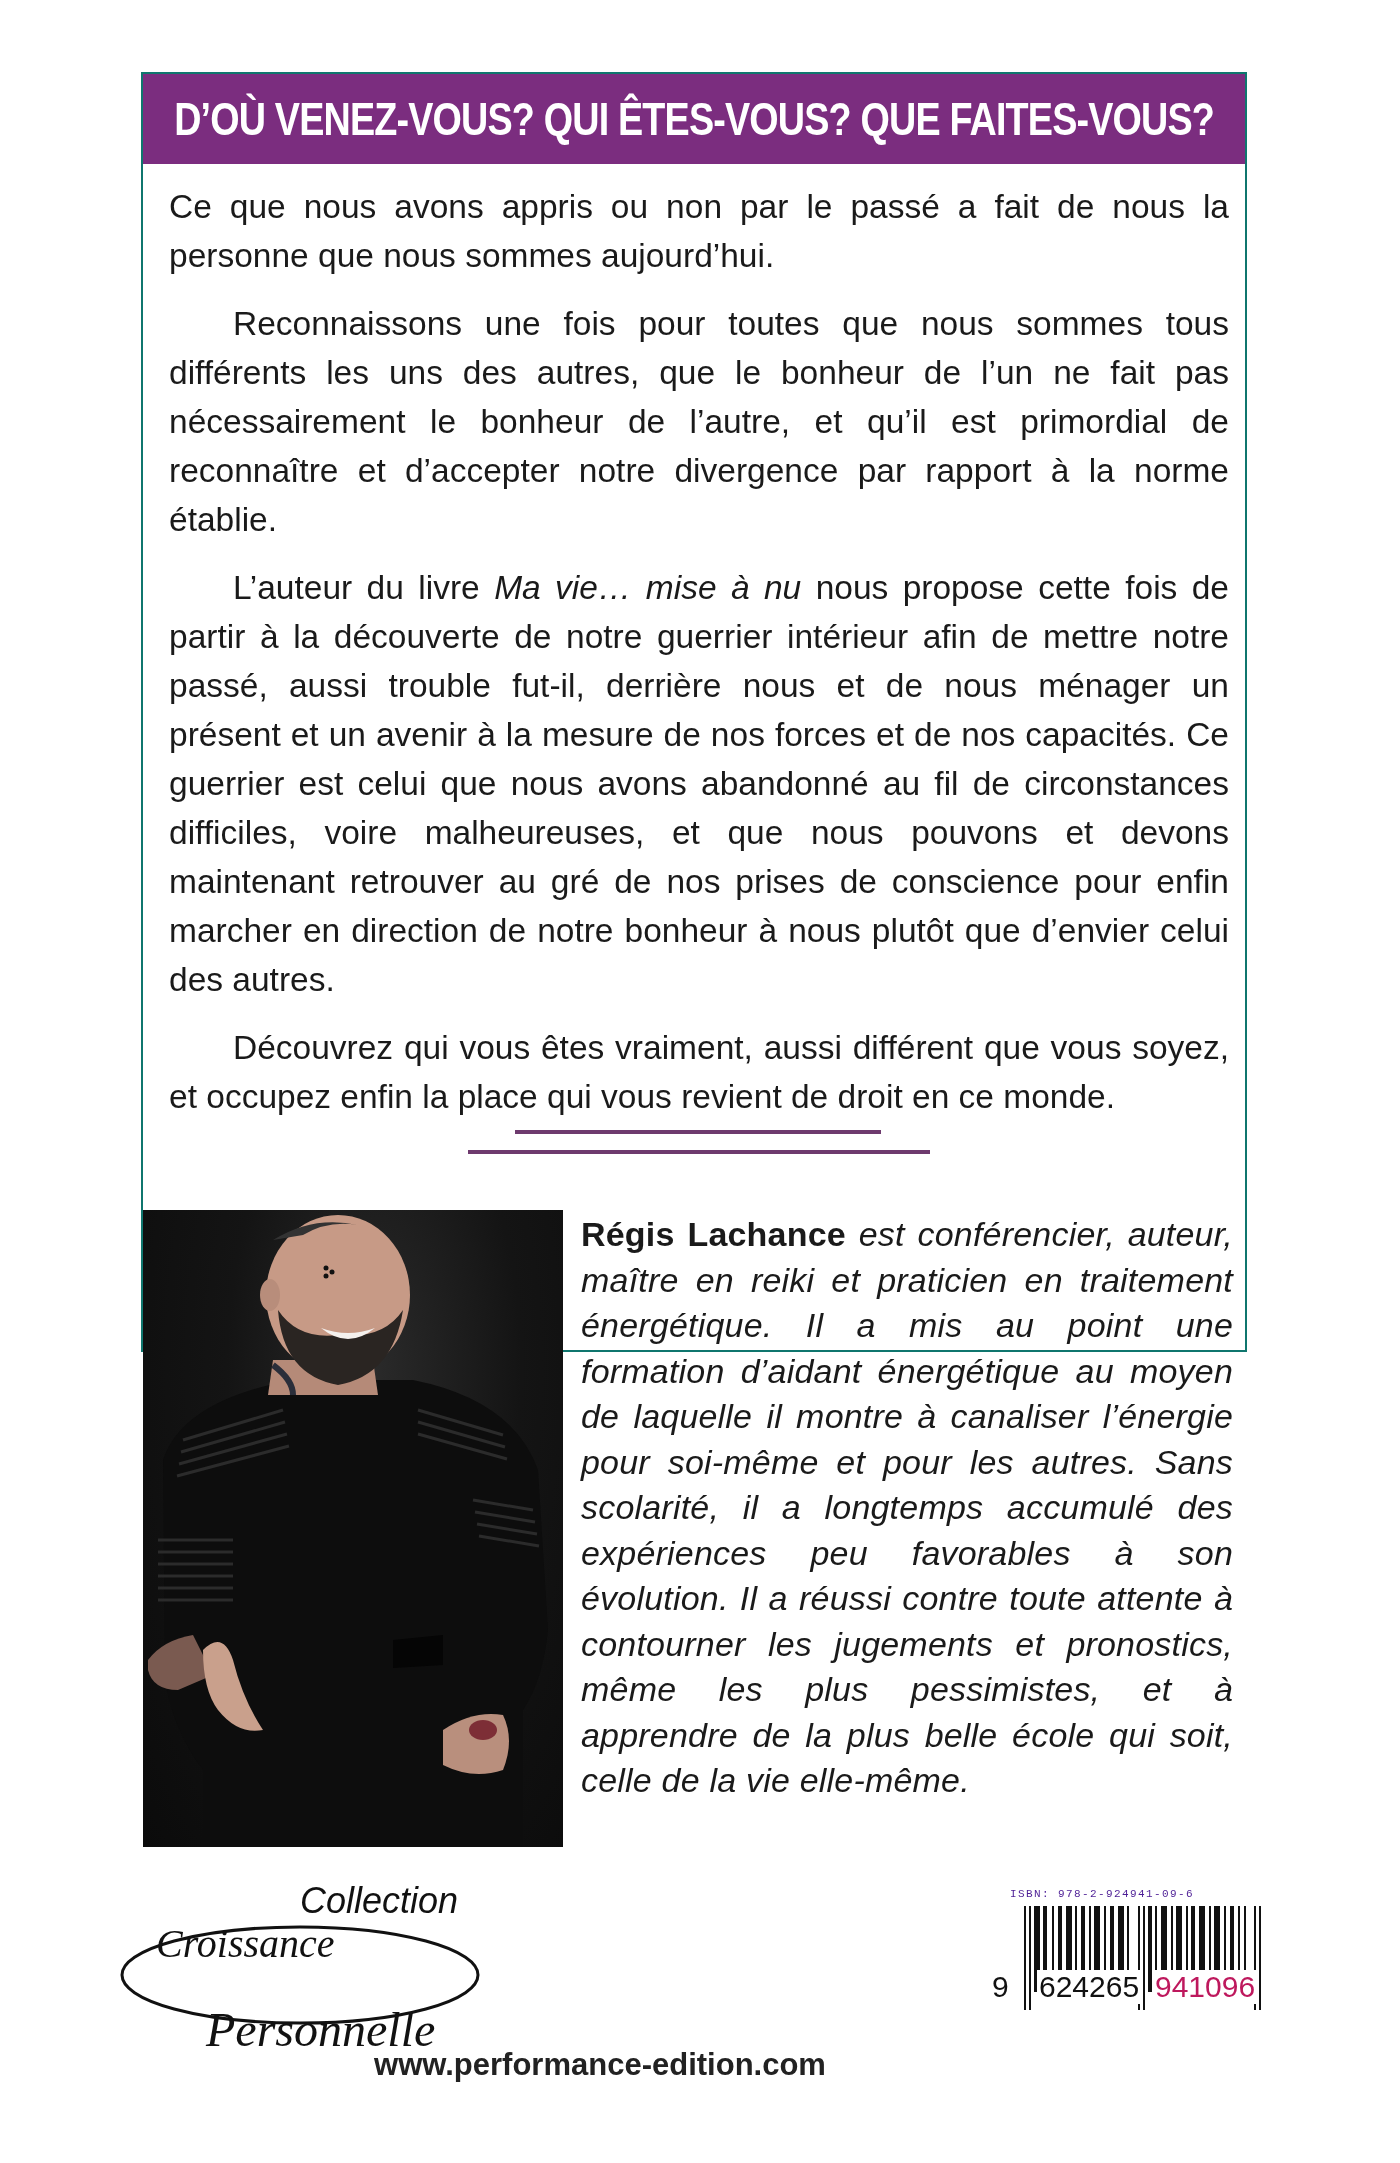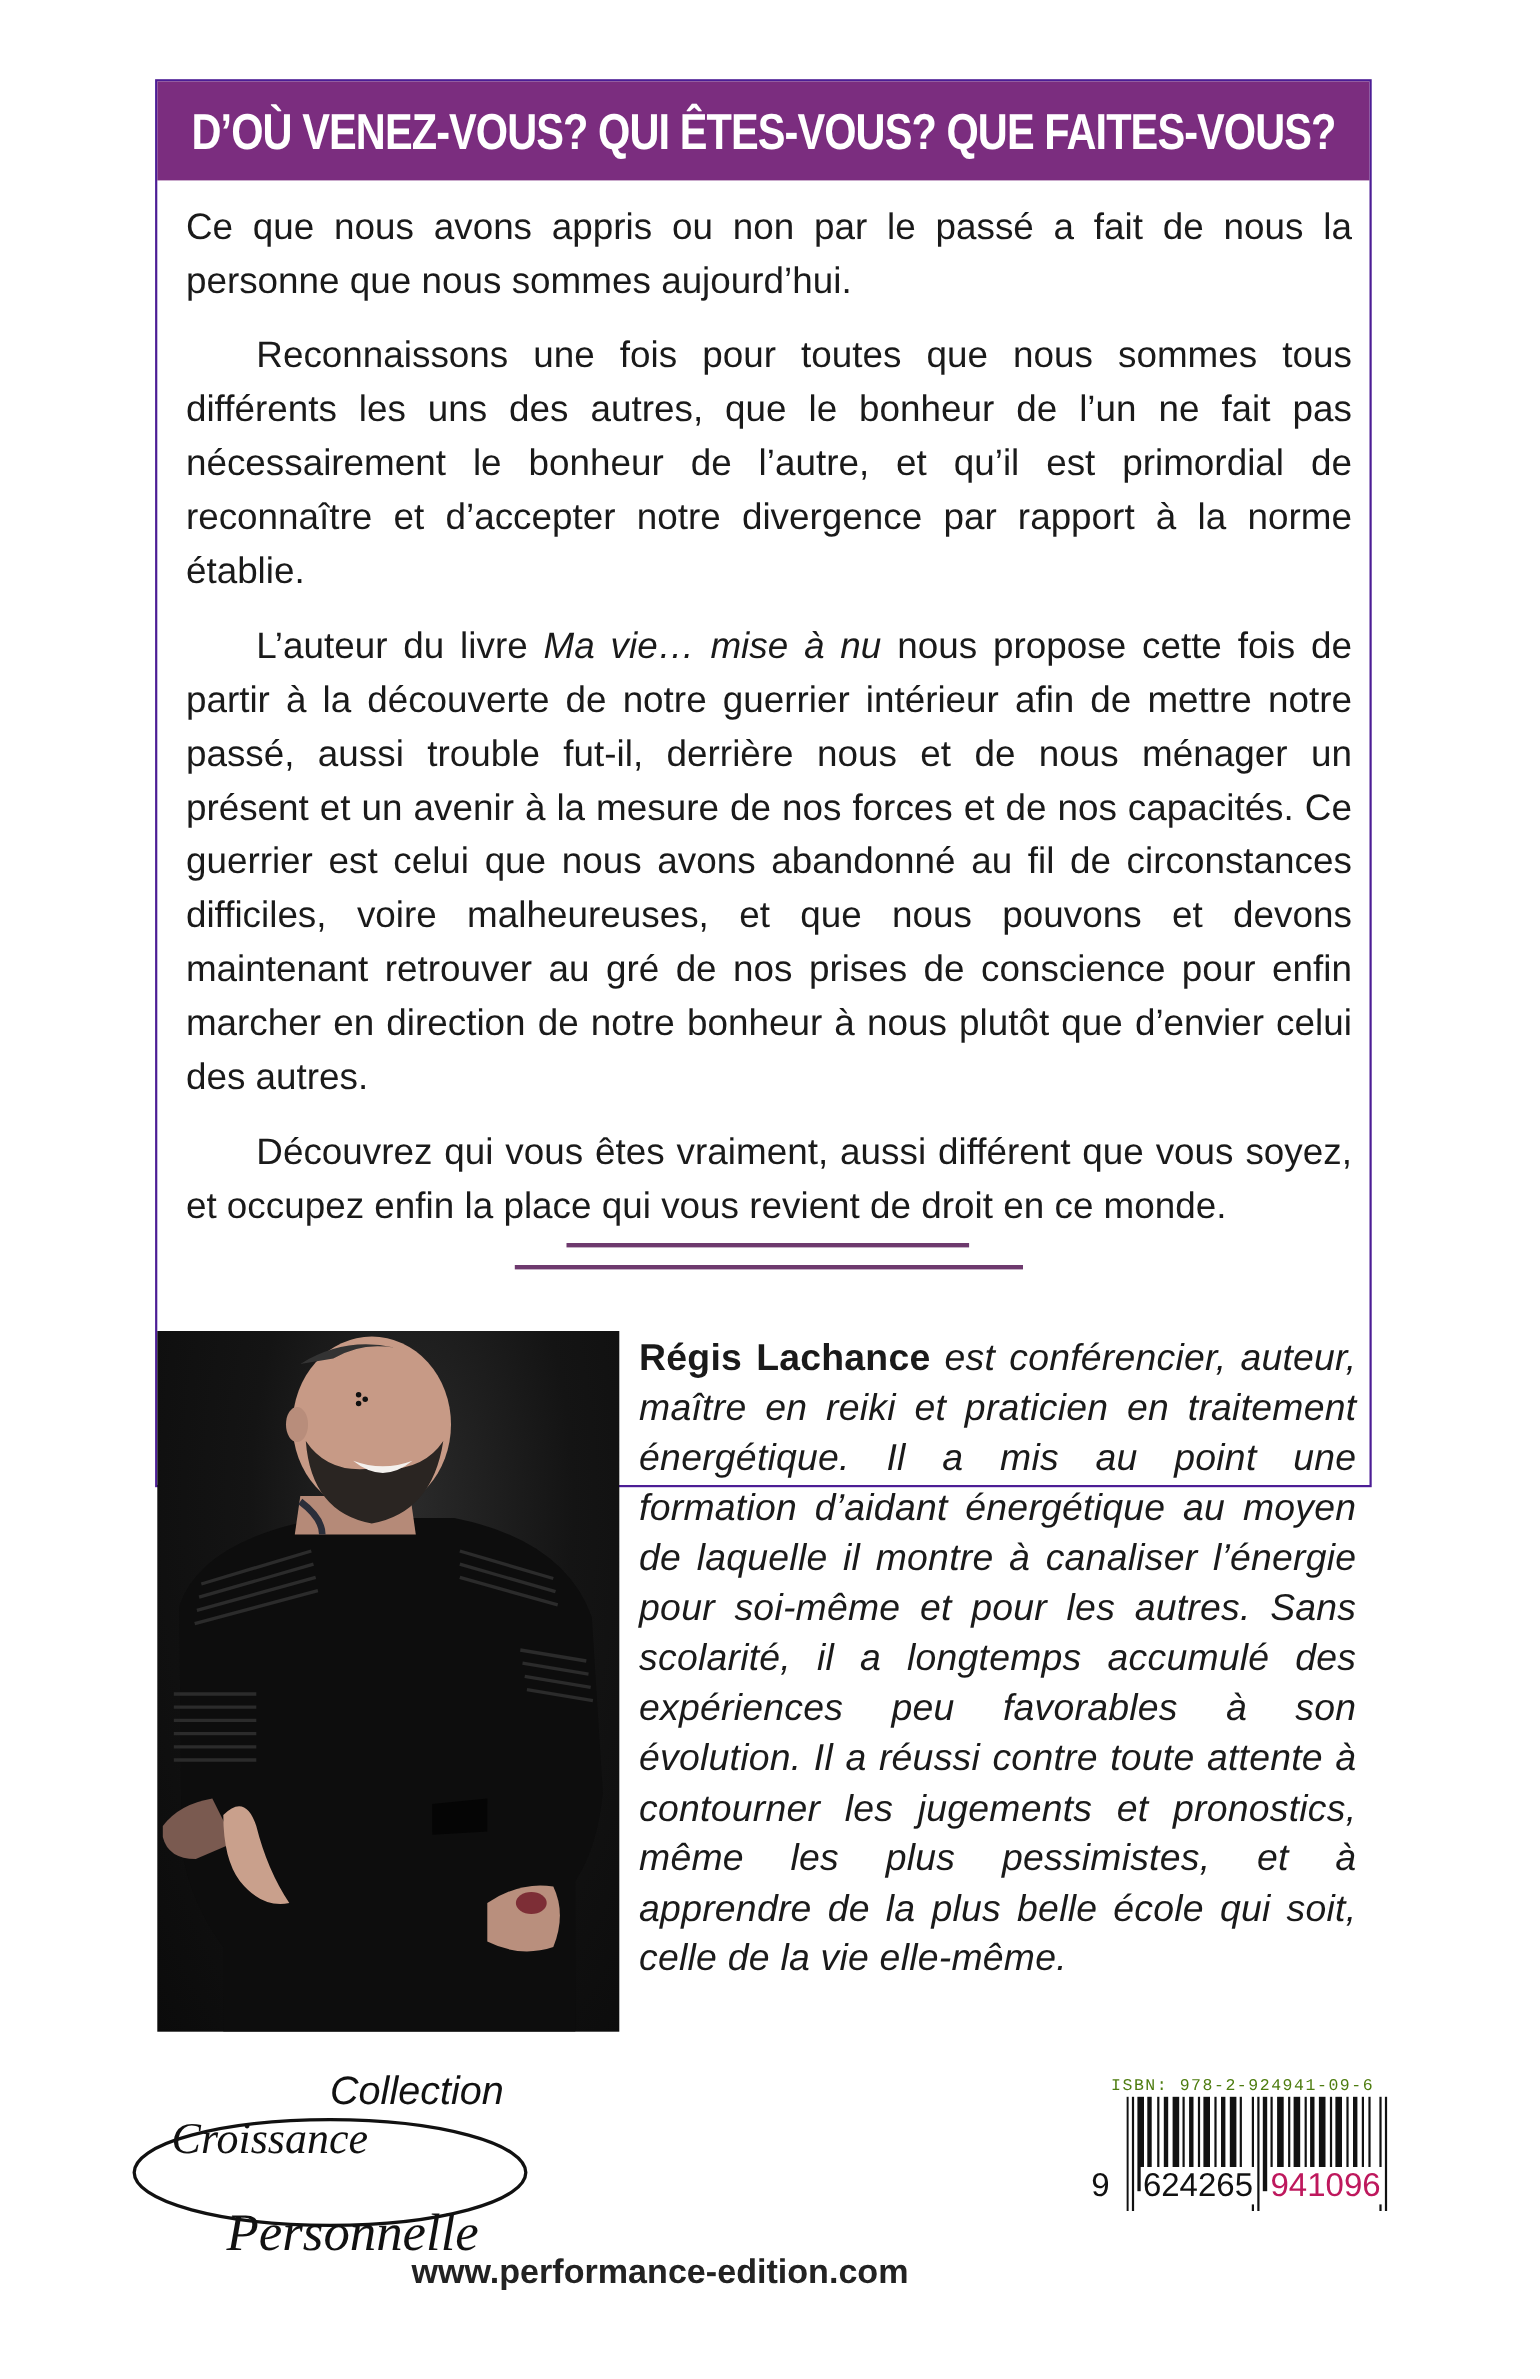--- a/index.html
+++ b/index.html
@@ -5,7 +5,7 @@
   html, body { margin: 0; padding: 0; background: #ffffff; }
   body { width: 1400px; height: 2163px; position: relative; overflow: hidden; font-family: "Liberation Sans", sans-serif; color: #1a1a1a; }
 
-  .frame { position: absolute; left: 141px; top: 72px; width: 1106px; height: 1280px; border: 2px solid #4c1d95; box-sizing: border-box; background: #fff; }
+  .frame { position: absolute; left: 141px; top: 72px; width: 1106px; height: 1280px; border: 2px solid #0f766e; box-sizing: border-box; background: #fff; }
 
   .title-bar { position: absolute; left: 0; top: 0; width: 100%; height: 90px; background: #7b2d7f; display: flex; align-items: center; justify-content: center; }
   .title-text { color: #ffffff; font-family: "Liberation Sans", sans-serif; font-weight: bold; font-size: 46px; letter-spacing: -1px; transform: scaleX(0.82); white-space: nowrap; text-transform: uppercase; }

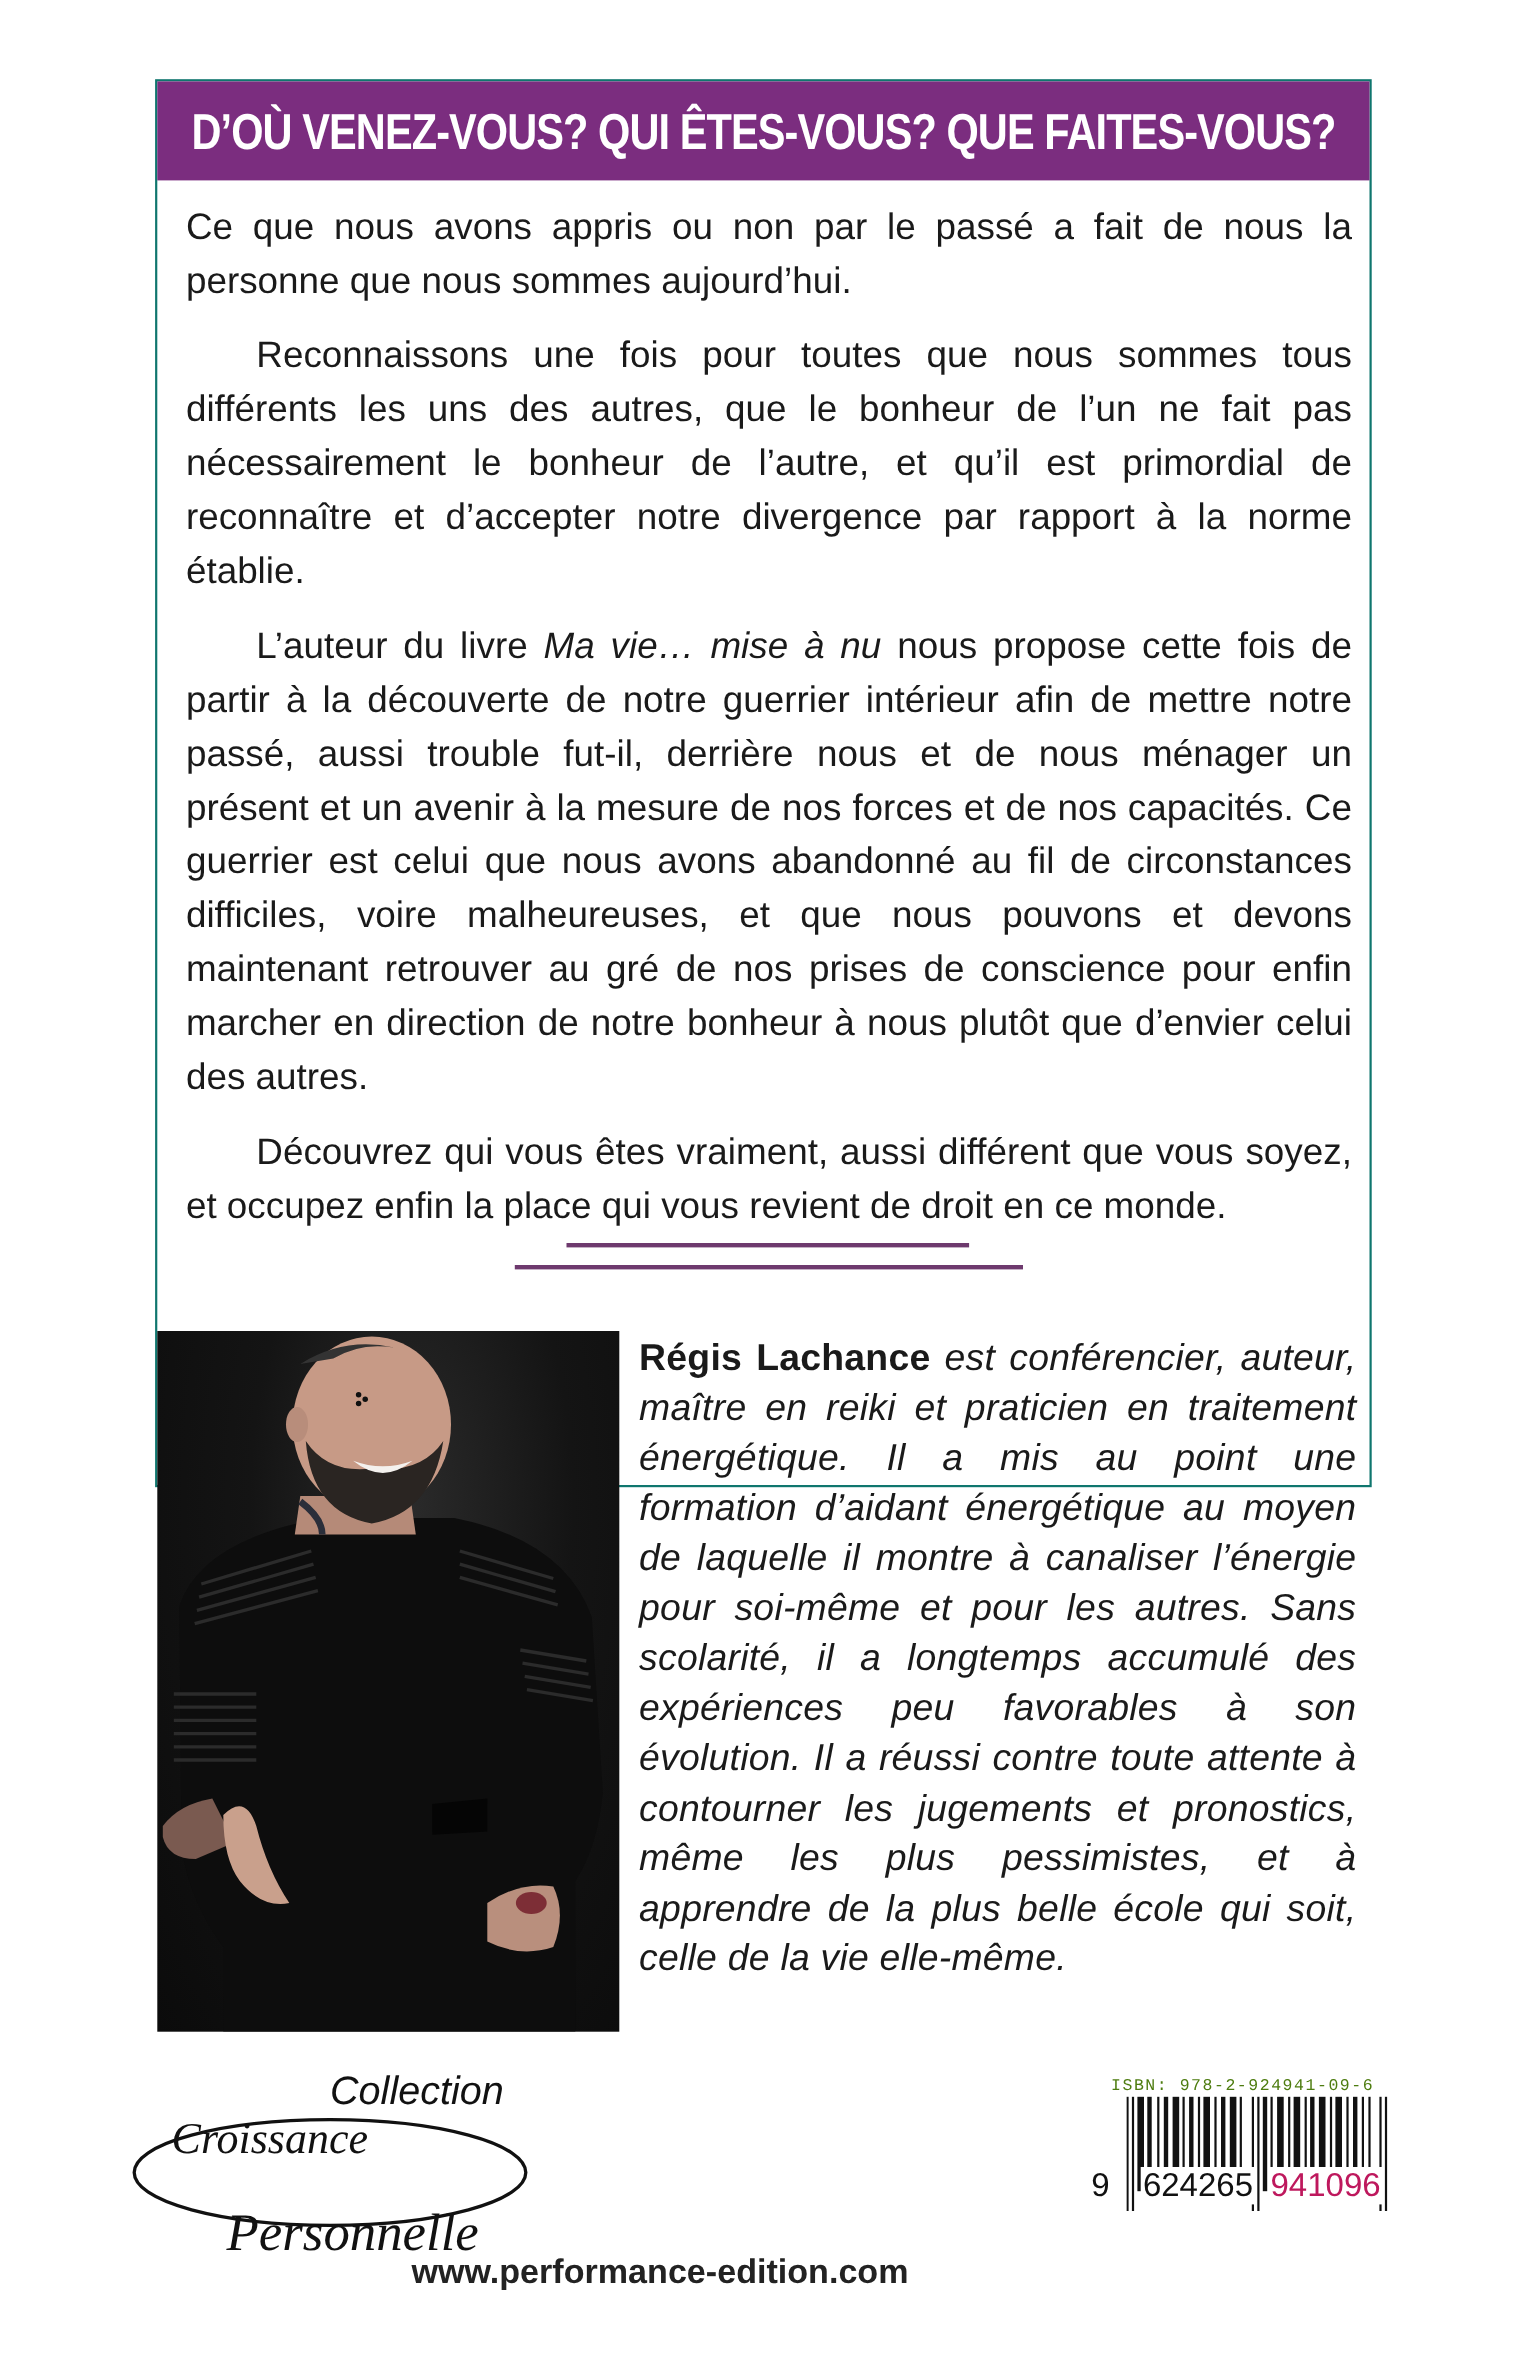--- a/index.html
+++ b/index.html
@@ -30,7 +30,7 @@
   .logo-line2 { position: absolute; left: 96px; top: 88px; font-family: "Liberation Serif", serif; font-style: italic; font-size: 48px; color: #111; margin-top: 34px; }
 
   .isbn-block { position: absolute; left: 1010px; top: 1888px; width: 270px; height: 130px; }
-  .isbn-text { position: absolute; left: 0; top: 0; font-family: "Liberation Mono", monospace; font-size: 15px; letter-spacing: 1.4px; color: #4d7c0f; white-space: nowrap; }
+  .isbn-text { position: absolute; left: 0; top: 0; font-family: "Liberation Mono", monospace; font-size: 11px; letter-spacing: 1.4px; color: #4c1d95; white-space: nowrap; }
   .barcode { position: absolute; left: 14px; top: 18px; width: 248px; height: 104px; }
   .barcode-digit-first { position: absolute; left: -18px; top: 82px; font-size: 30px; color: #111; }
   .barcode-digits-left { position: absolute; left: 27px; top: 82px; font-size: 30px; color: #111; background: #fff; padding: 0 2px; }

